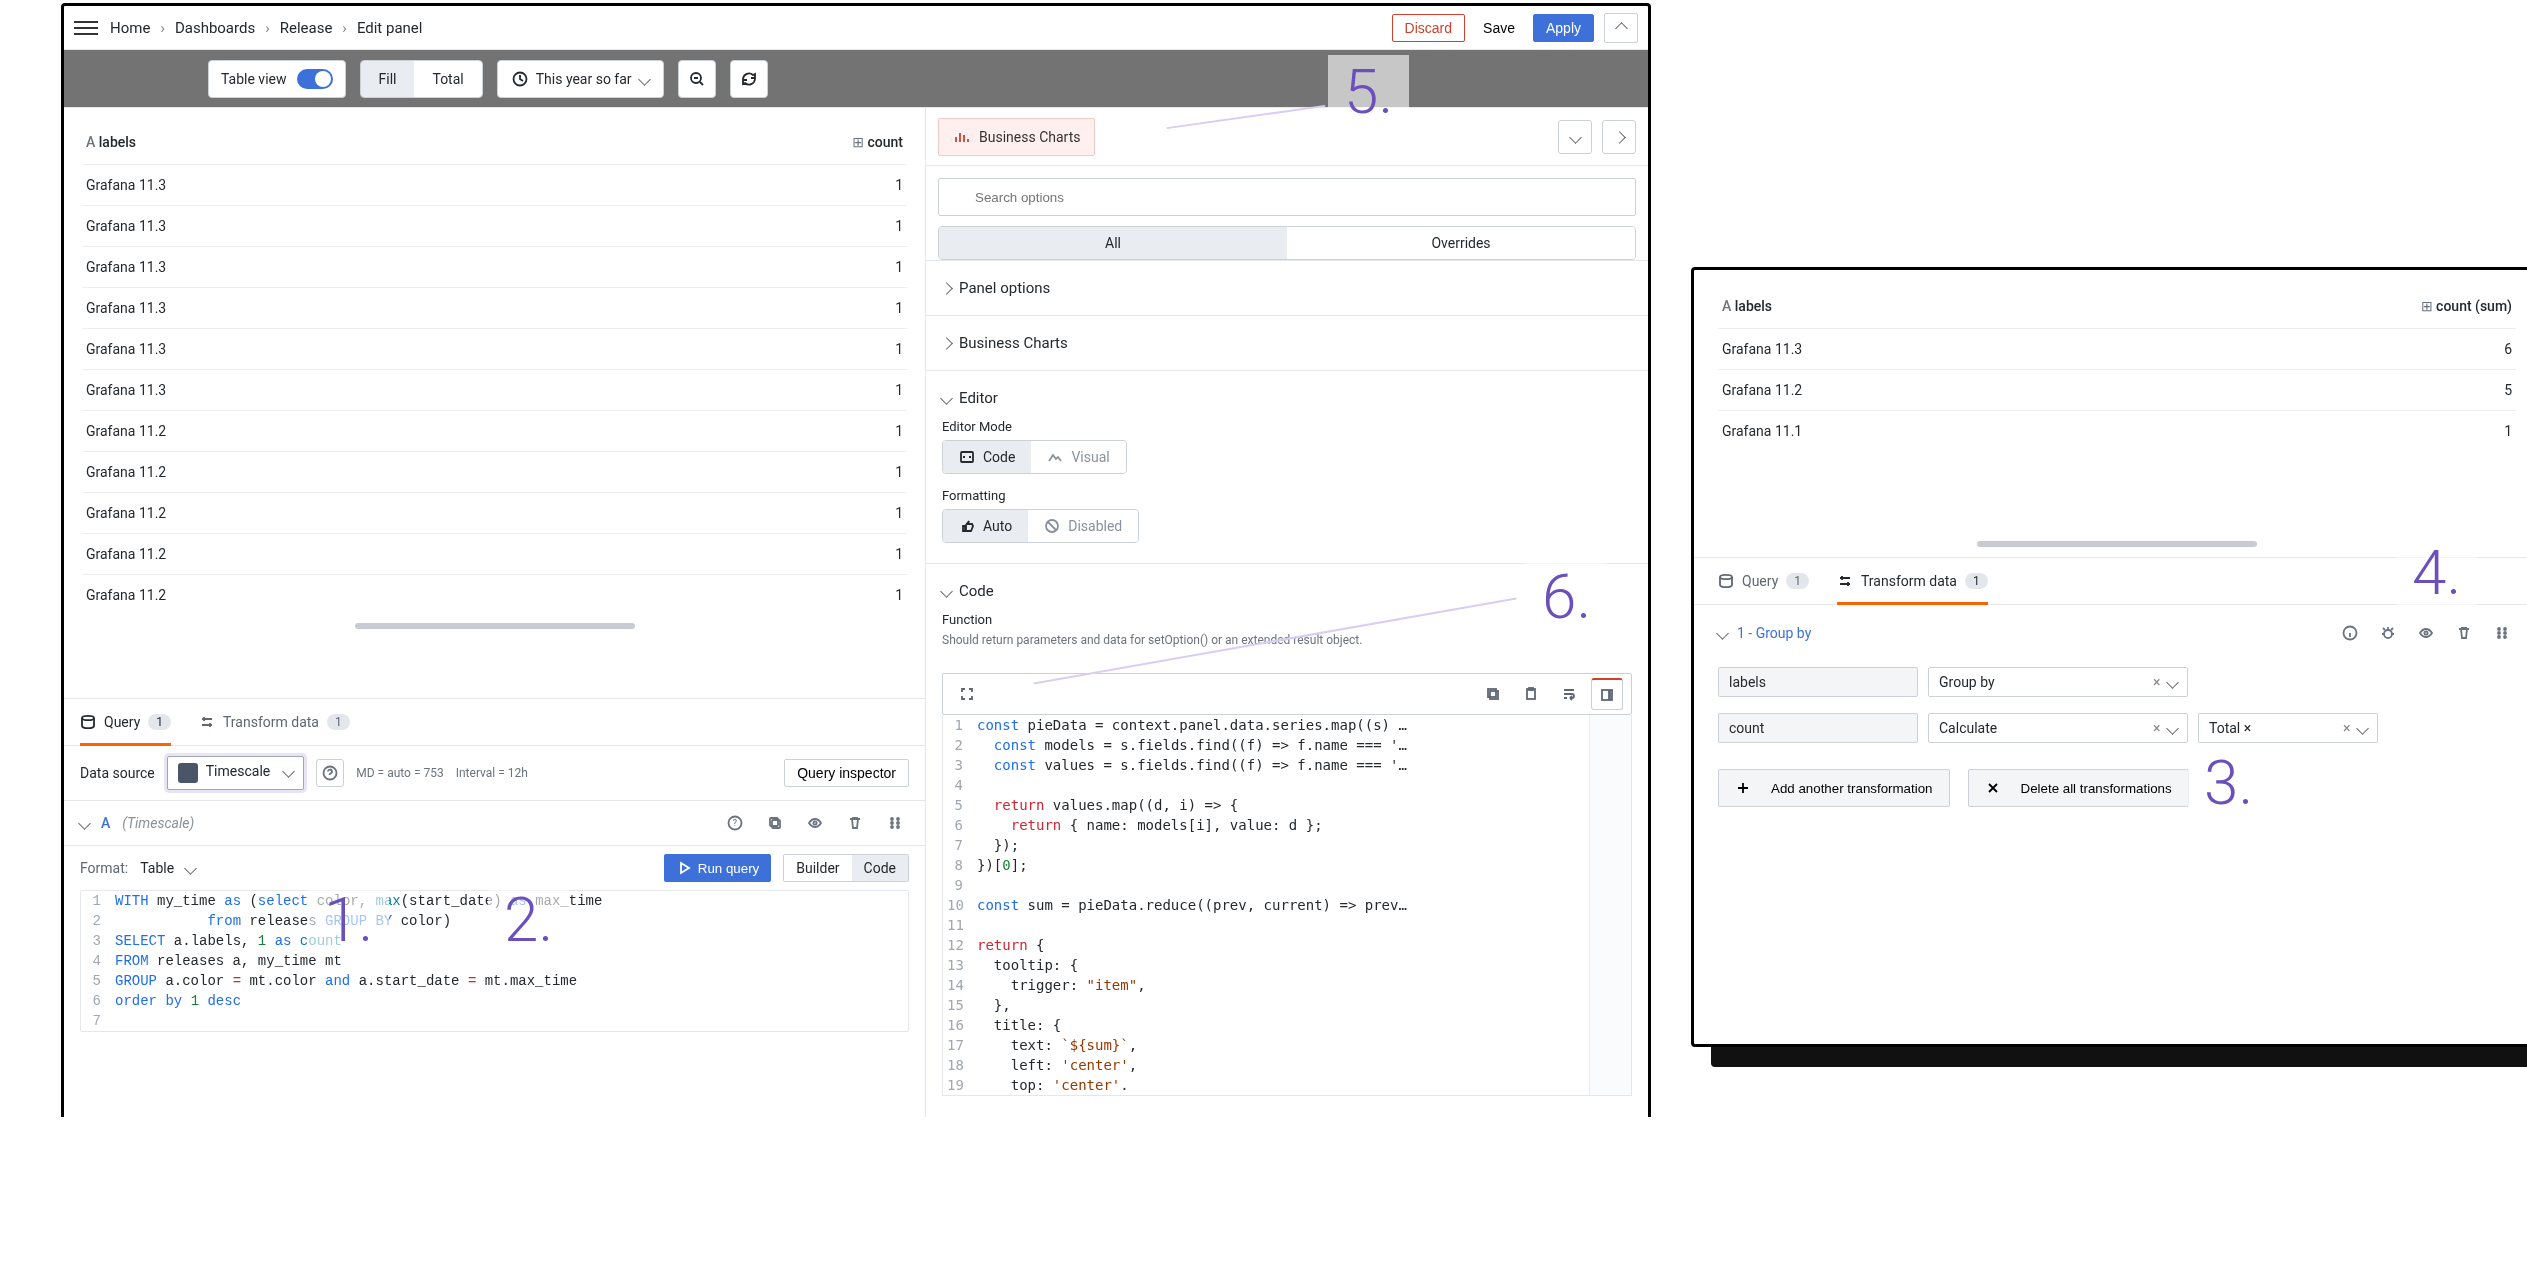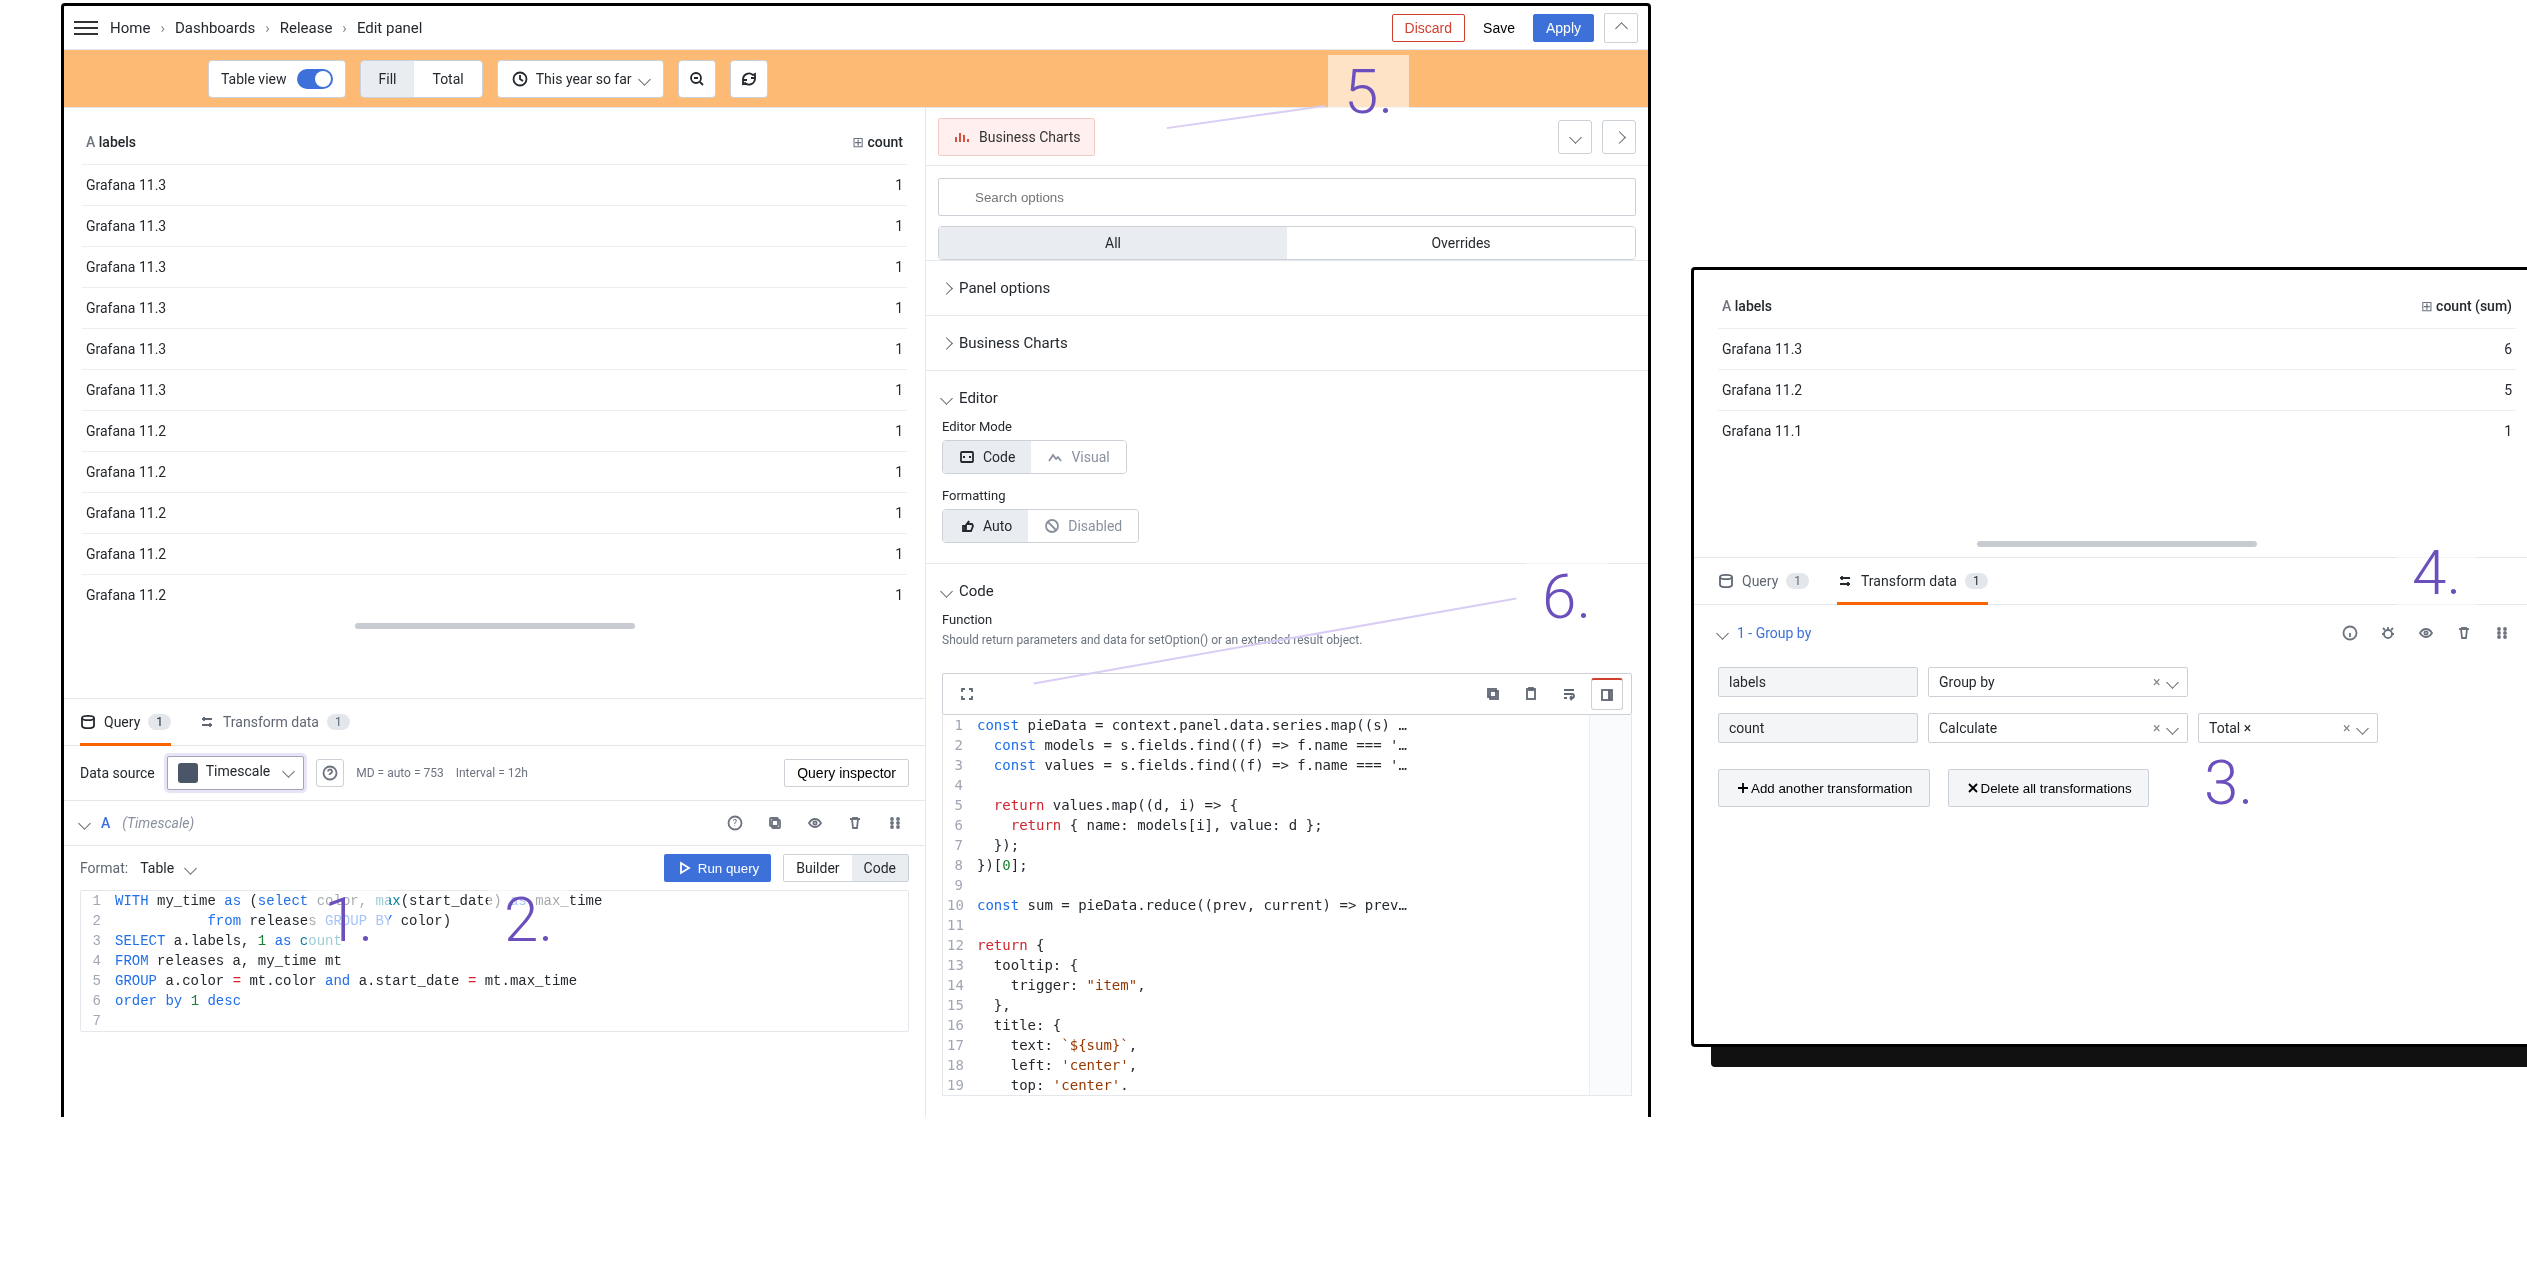--- a/index.html
+++ b/index.html
@@ -18,7 +18,7 @@
 .btn-primary { background: #3d71d9; color: #fff; border-color: #3d71d9; }
 .btn-plain { border: none; }
 .chevron-btn { width: 34px; height: 30px; display: flex; align-items: center; justify-content: center; border: 1px solid #ccd1d8; border-radius: 2px; cursor: pointer; }
-.toolbar-row { display: flex; align-items: center; height: 58px; padding: 0 20px; border-bottom: 1px solid #e4e7eb; gap: 14px; background: #fdba74; }
+.toolbar-row { display: flex; align-items: center; height: 58px; padding: 0 20px; border-bottom: 1px solid #e4e7eb; gap: 14px; background: #737373; }
 .tableview-pill { display: inline-flex; align-items: center; gap: 10px; background: #fff; border: 1px solid #ccd1d8; border-radius: 4px; height: 38px; padding: 0 12px; }
 .toggle { width: 36px; height: 20px; background: #3d71d9; border-radius: 10px; position: relative; }
 .toggle::after { content: ""; position: absolute; right: 2px; top: 2px; width: 16px; height: 16px; background: #fff; border-radius: 50%; }

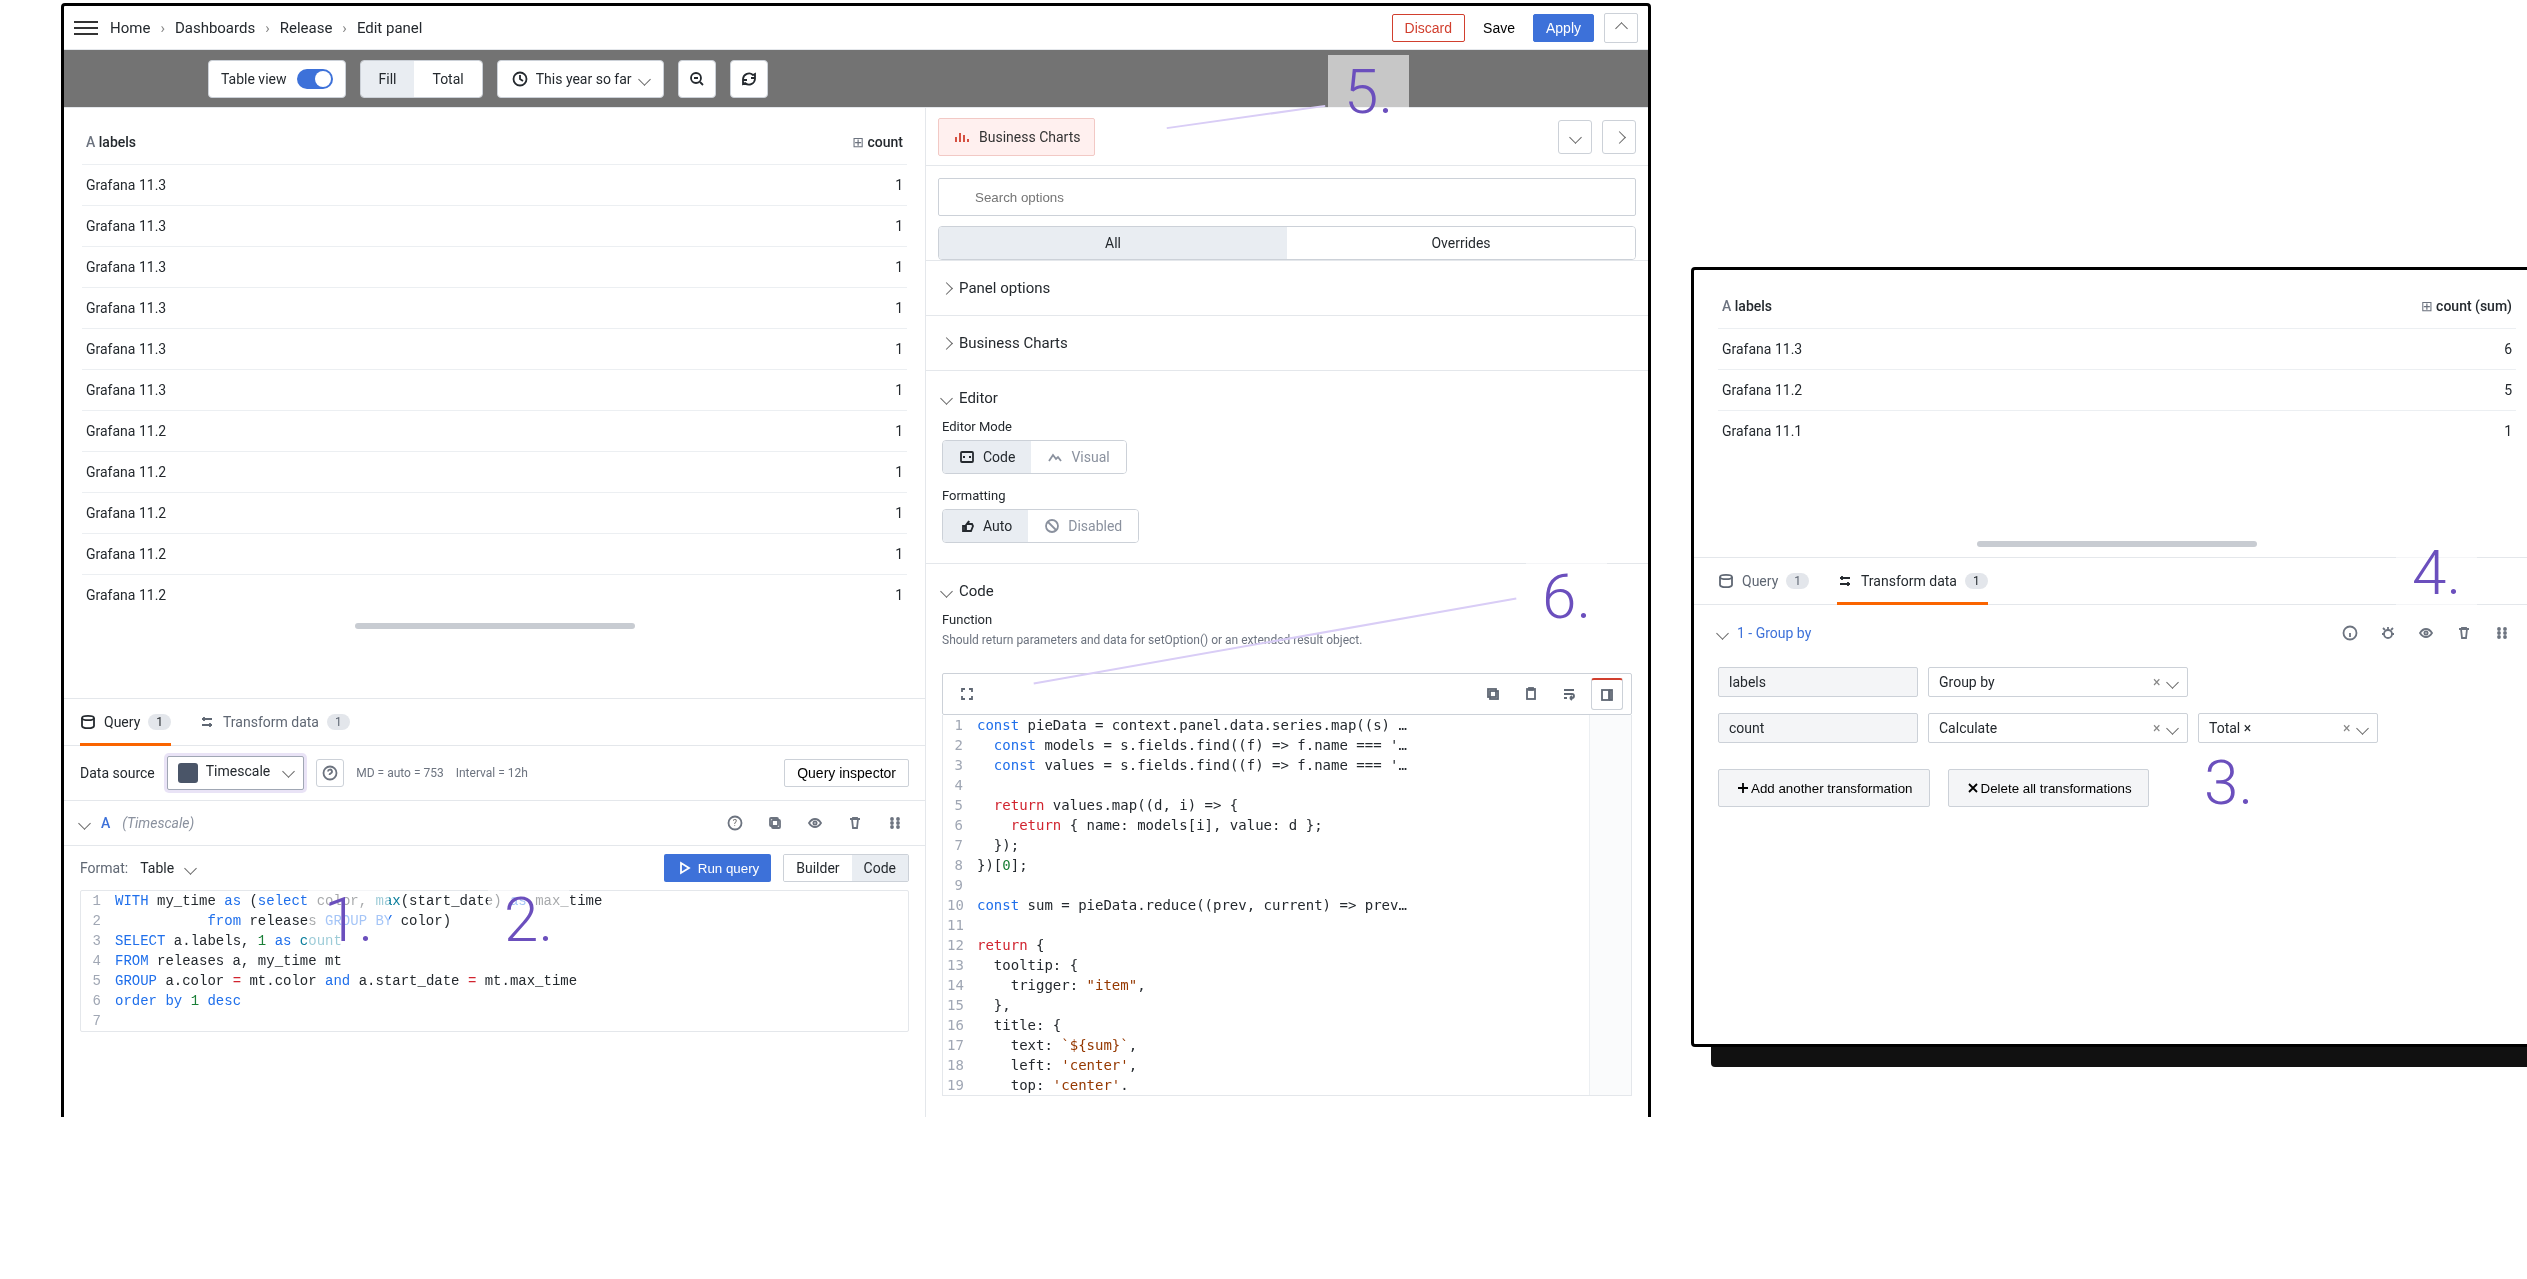--- a/index.html
+++ b/index.html
@@ -91,7 +91,7 @@
 .callout { position: absolute; font-size: 62px; color: #6b4fbd; font-weight: 300; background: rgba(255,255,255,0.6); padding: 0 16px; z-index: 5; pointer-events: none; }
 .connector { position: absolute; height: 2px; background: #d9cdf6; z-index: 4; pointer-events: none; }
 .panel-window2 { position: absolute; left: 1663px; top: 267px; width: 852px; height: 780px; border: 3px solid #000; border-radius: 4px; background: #fff; overflow: hidden; box-shadow: 20px 20px 0 #111; }
-.pw2-btn { display: inline-flex; align-items: flex-end; gap: 0; border: 1px solid #ccd1d8; border-radius: 2px; background: #f4f5f7; padding: 10px 16px; cursor: pointer; }
+.pw2-btn { display: inline-flex; align-items: flex-end; gap: 20px; border: 1px solid #ccd1d8; border-radius: 2px; background: #f4f5f7; padding: 10px 16px; cursor: pointer; }
 .pw2-row { display: flex; align-items: center; gap: 10px; padding: 8px 16px; }
 .pw2-sel { display: inline-flex; align-items: center; border: 1px solid #ccd1d8; border-radius: 2px; padding: 6px 10px; background: #fff; cursor: pointer; min-width: 230px; }
 .chev::after { content: ""; display: inline-block; width: 8px; height: 8px; border-right: 1.7px solid #666; border-bottom: 1.7px solid #666; transform: rotate(45deg); margin-top:-3px; }

